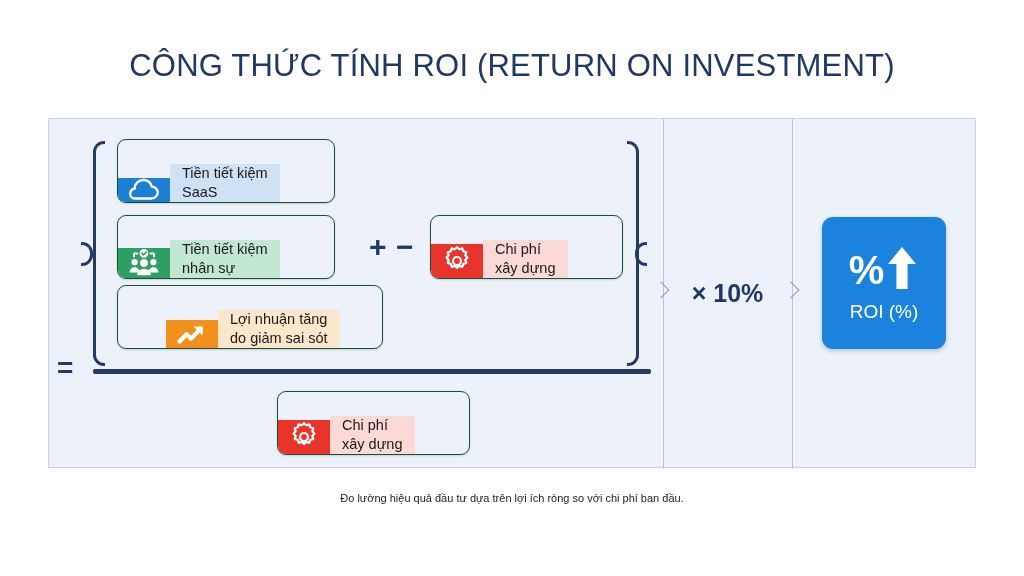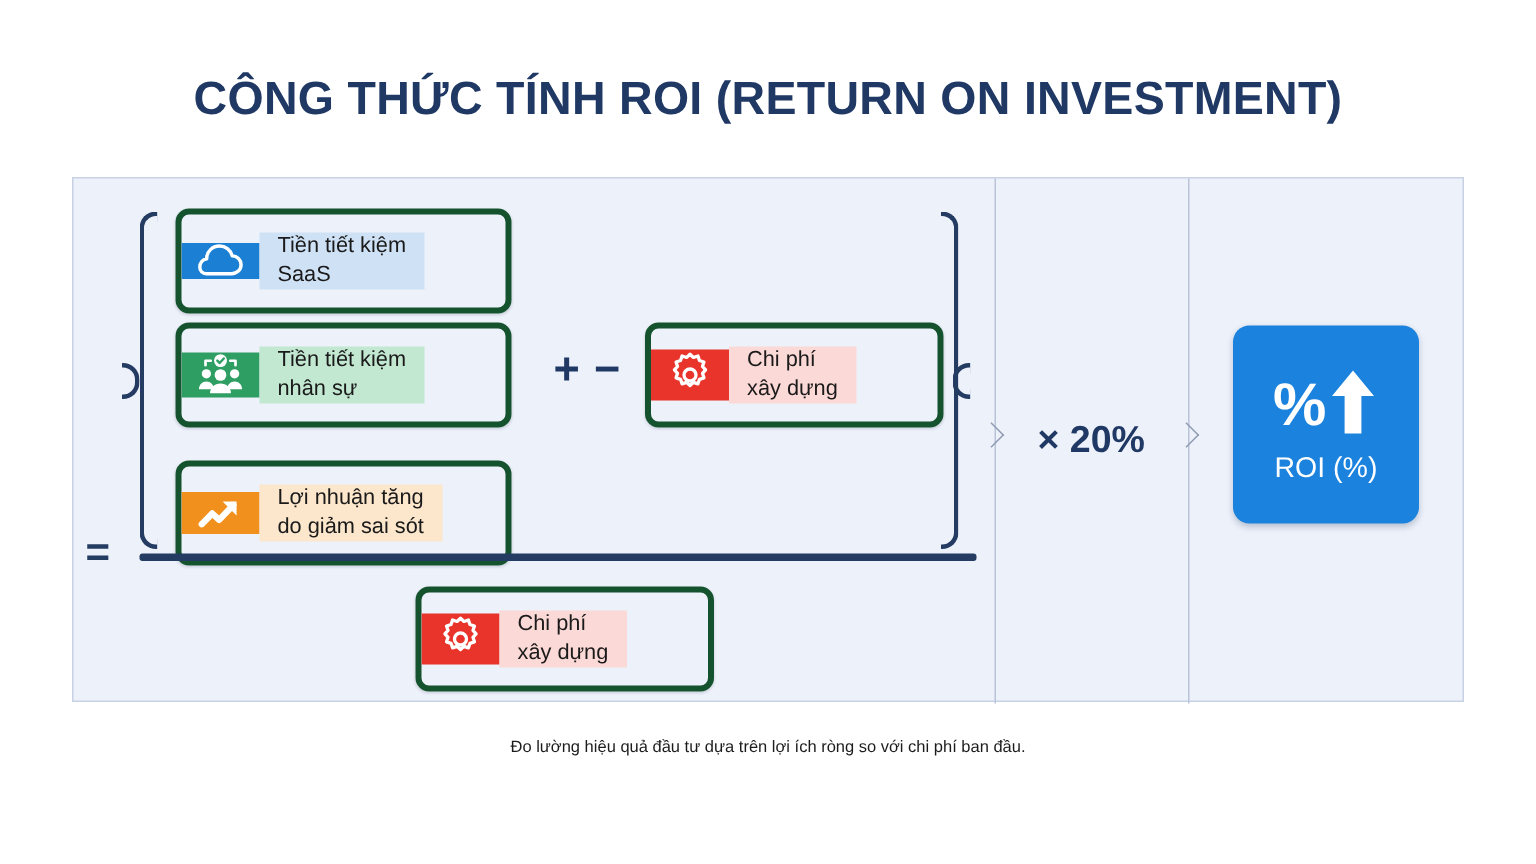--- a/index.html
+++ b/index.html
@@ -11,7 +11,7 @@
   
   .title{
     position:absolute;left:0;top:48px;width:1024px;text-align:center;
-    font-size:31px;font-weight:bold;letter-spacing:.2px;
+    font-size:31px;font-weight:normal;letter-spacing:.2px;
     color:#1f3864;white-space:nowrap;
   }
   

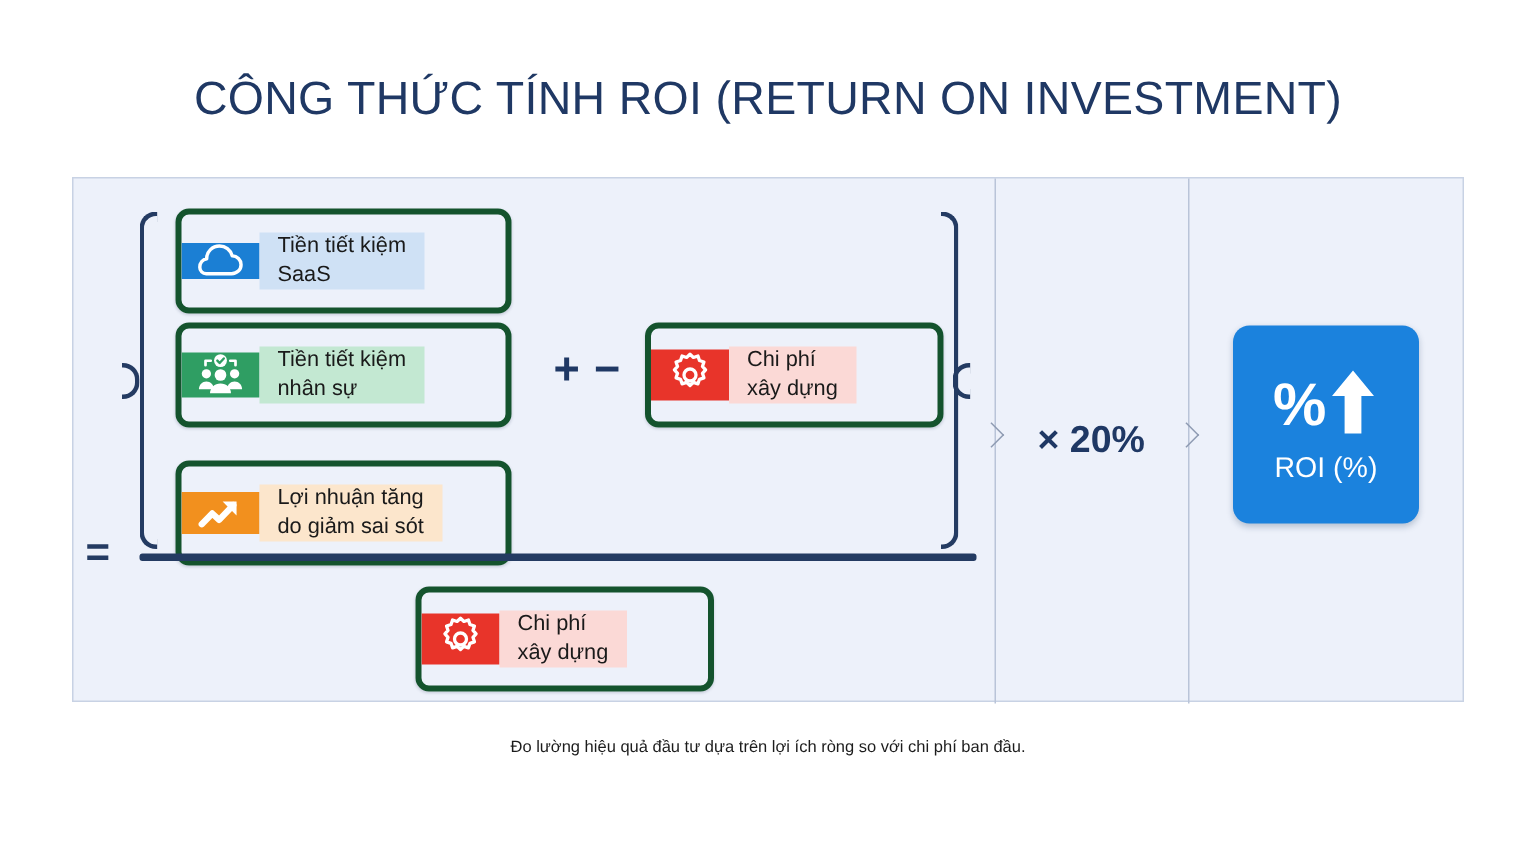--- a/index.html
+++ b/index.html
@@ -59,8 +59,8 @@
 
   
   .card{
-    position:absolute;display:flex;align-items:center;
-    border:4px solid #14532d;border-radius:9px;overflow:hidden;
+    position:absolute;display:flex;align-items:flex-end;
+    border:1px solid #14532d;border-radius:9px;overflow:hidden;
     box-shadow:0 1px 2px rgba(30,45,80,.18);
   }
   .card .ic{

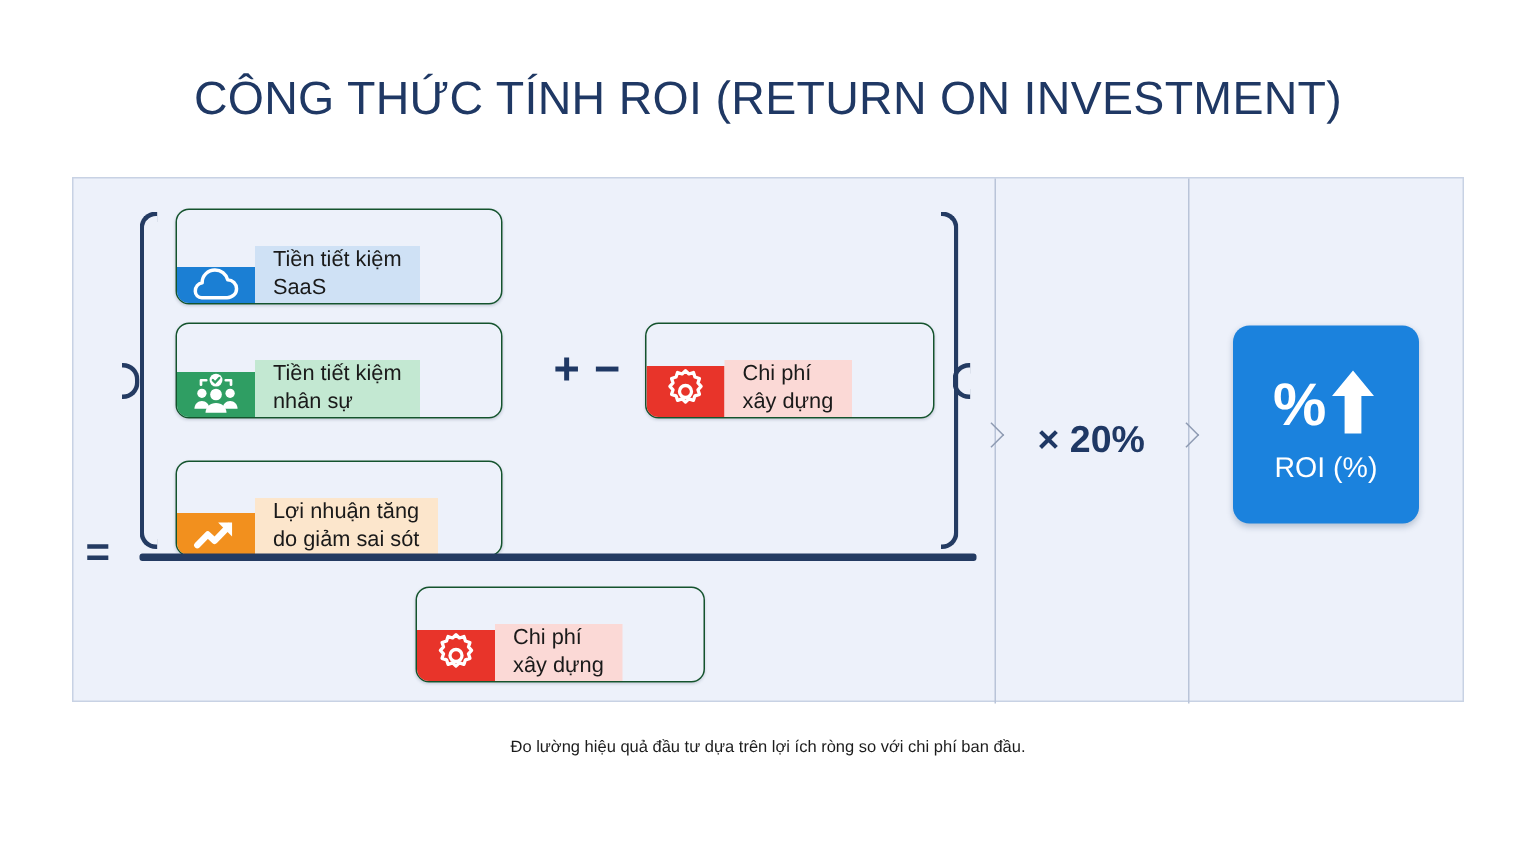--- a/index.html
+++ b/index.html
@@ -224,7 +224,7 @@
 
   <div class="mult">
     <div class="chev c-in"></div>
-    <div class="val">× 20%</div>
+    <div class="val">× 10%</div>
     <div class="chev c-out"></div>
   </div>
 

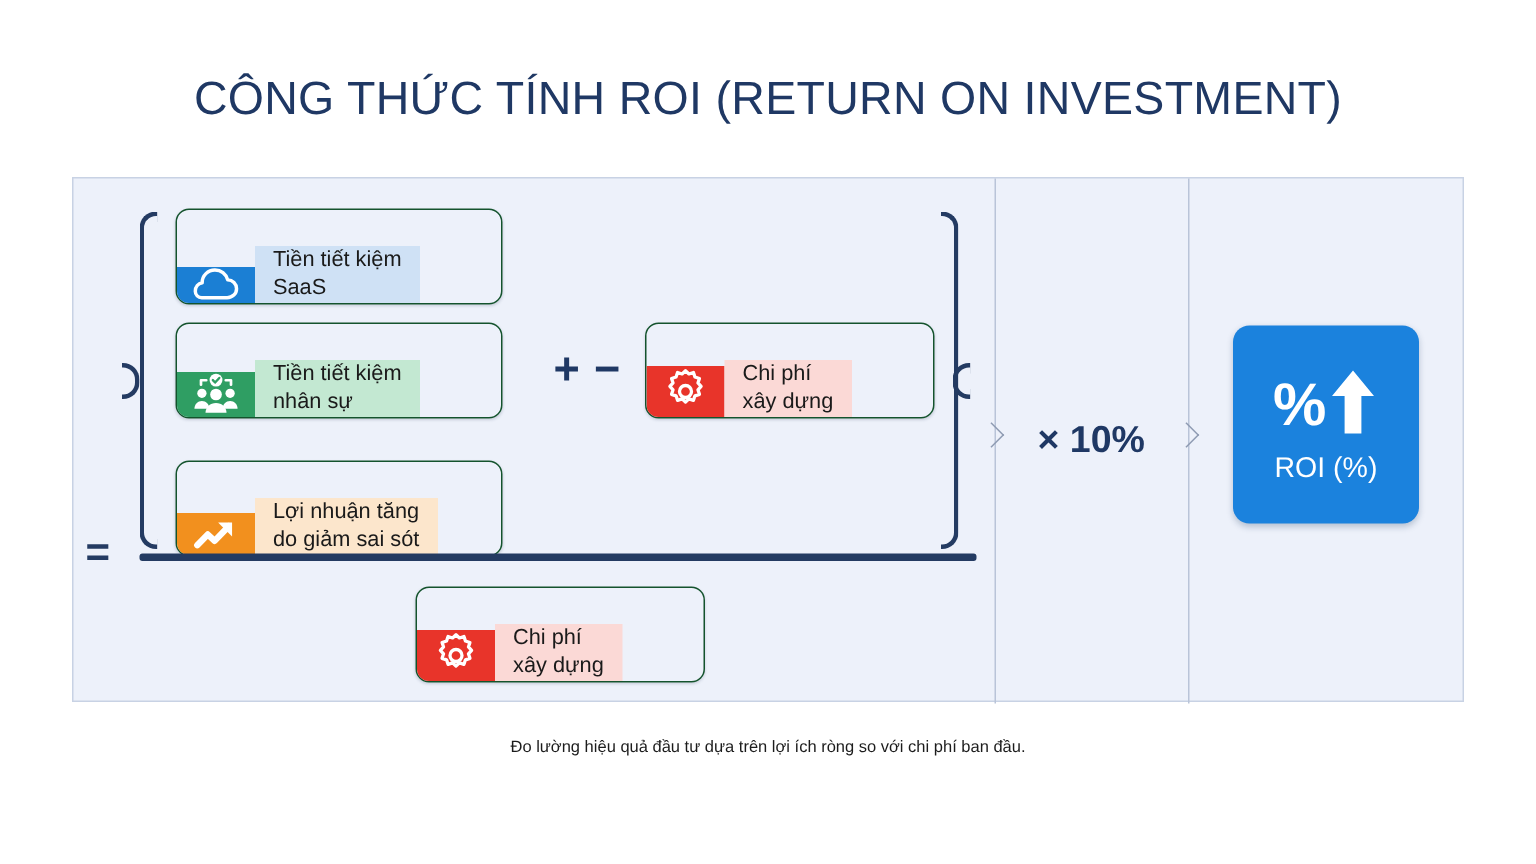--- a/index.html
+++ b/index.html
@@ -75,7 +75,7 @@
   .c-saas .ic{background:#1b7fd4;} .c-saas .lb{background:#cfe1f5;}
   .c-hr     {left:68px; top:96px; width:216px;height:62px;}
   .c-hr .ic{background:#2f9e63;} .c-hr .lb{background:#c3e8d2;}
-  .c-profit {left:68px; top:188px;width:216px;height:62px;}
+  .c-profit {left:68px; top:166px;width:216px;height:62px;padding-left:48px;}
   .c-profit .ic{background:#f2901e;} .c-profit .lb{background:#fce6cc;}
   .c-cost-n {left:381px;top:96px; width:191px;height:62px;}
   .c-cost-n .ic{background:#e8342a;} .c-cost-n .lb{background:#fbd9d6;}

